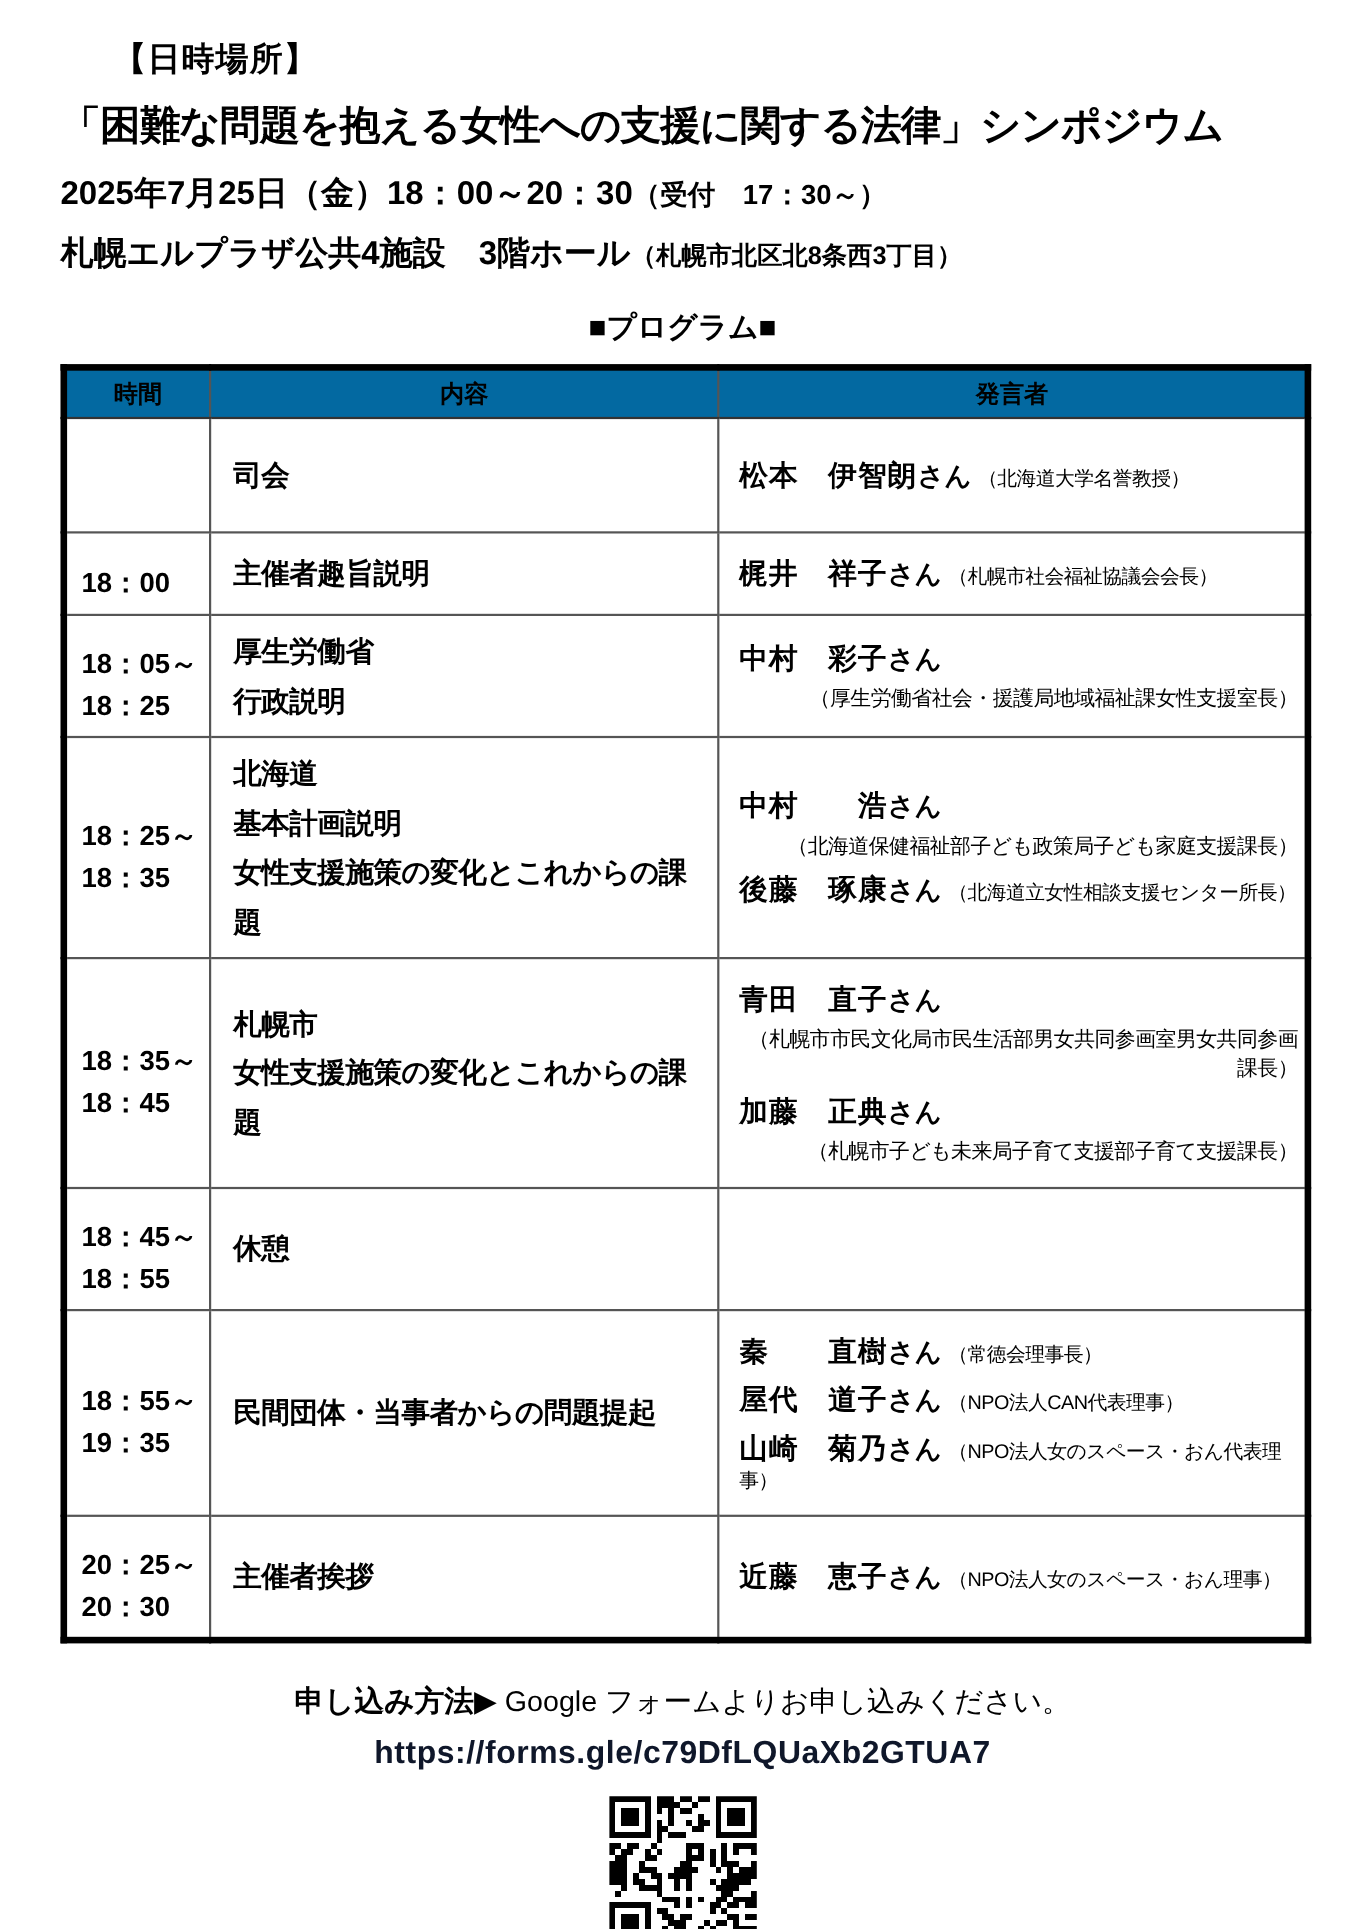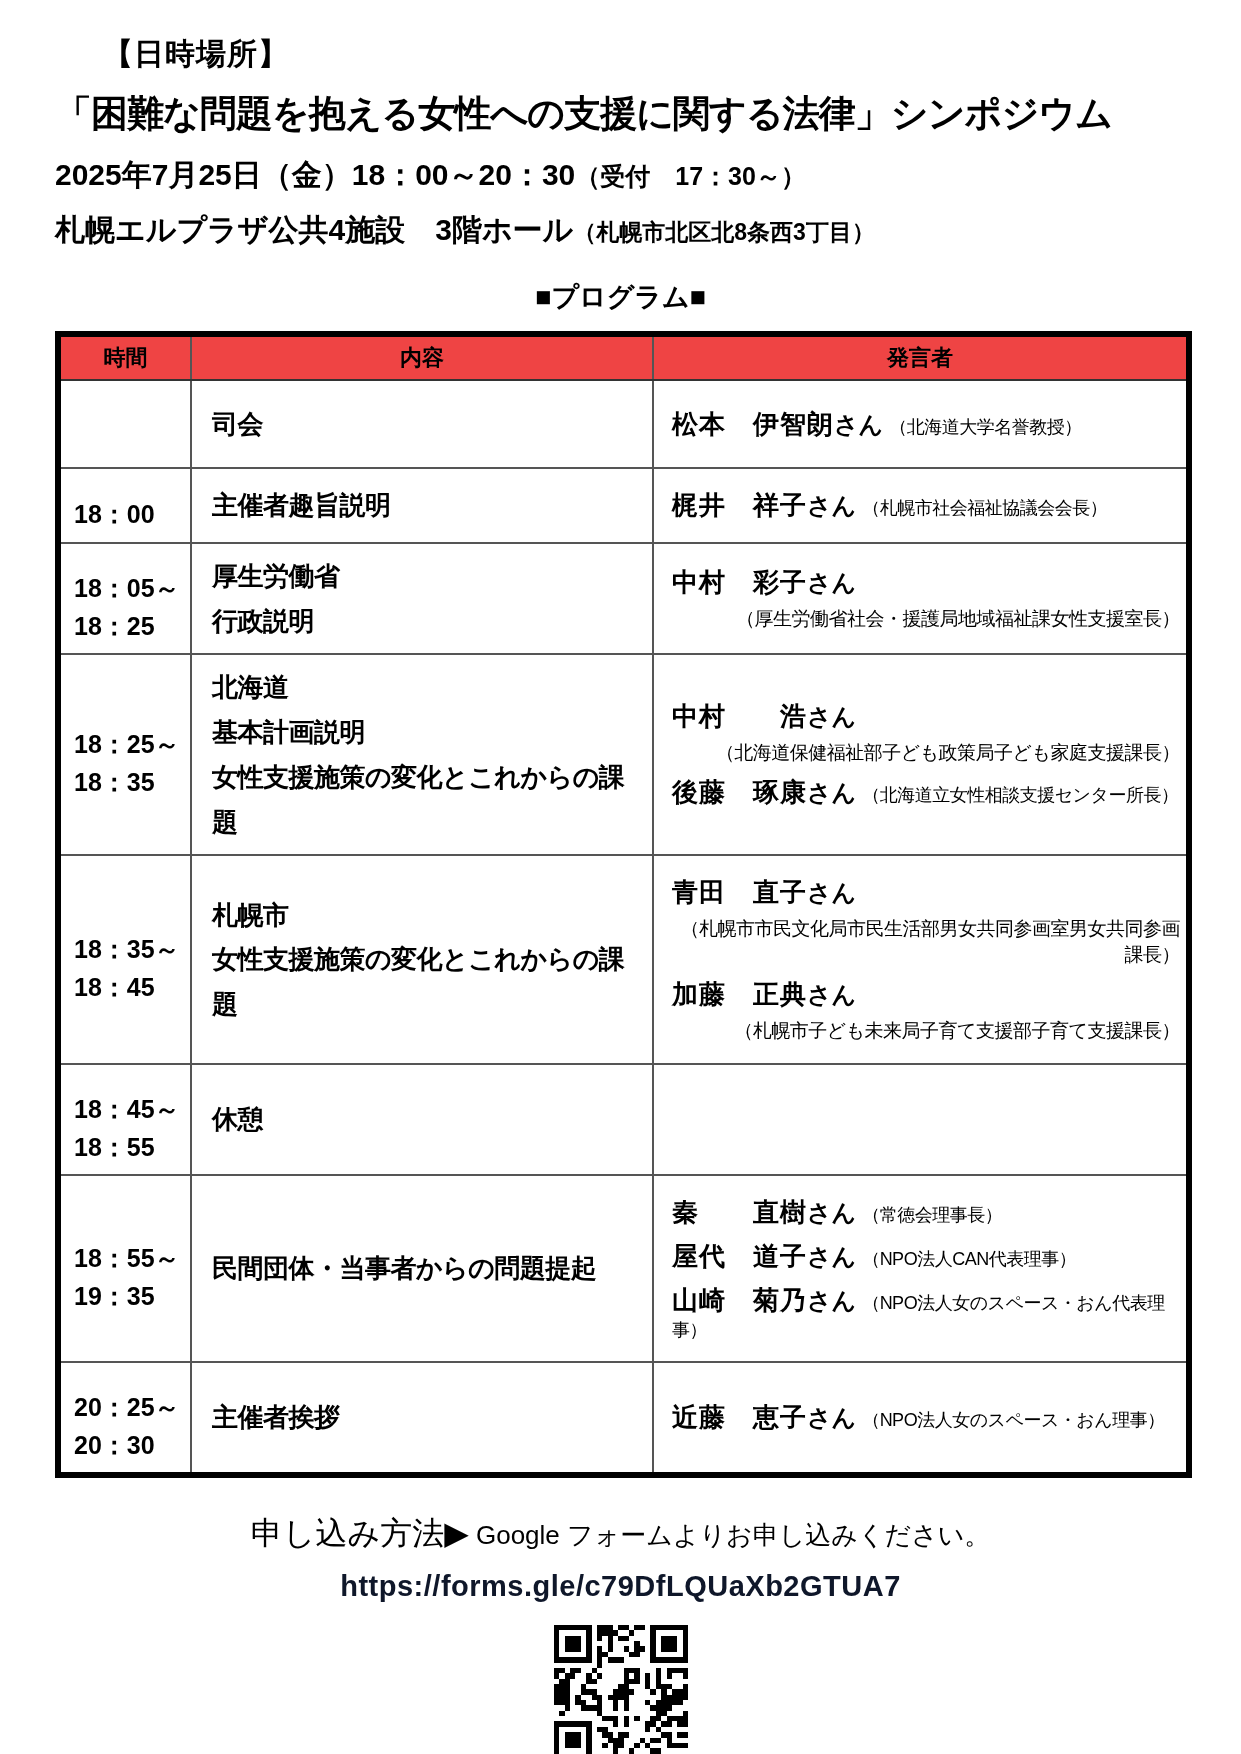--- a/index.html
+++ b/index.html
@@ -34,7 +34,7 @@
     box-sizing:border-box;
   }
   table.program thead th{
-    background:#ef4444;
+    background:#0369a1;
     font-size:22px;font-weight:bold;
     text-align:center;height:46px;
     border-bottom:2px solid #333;

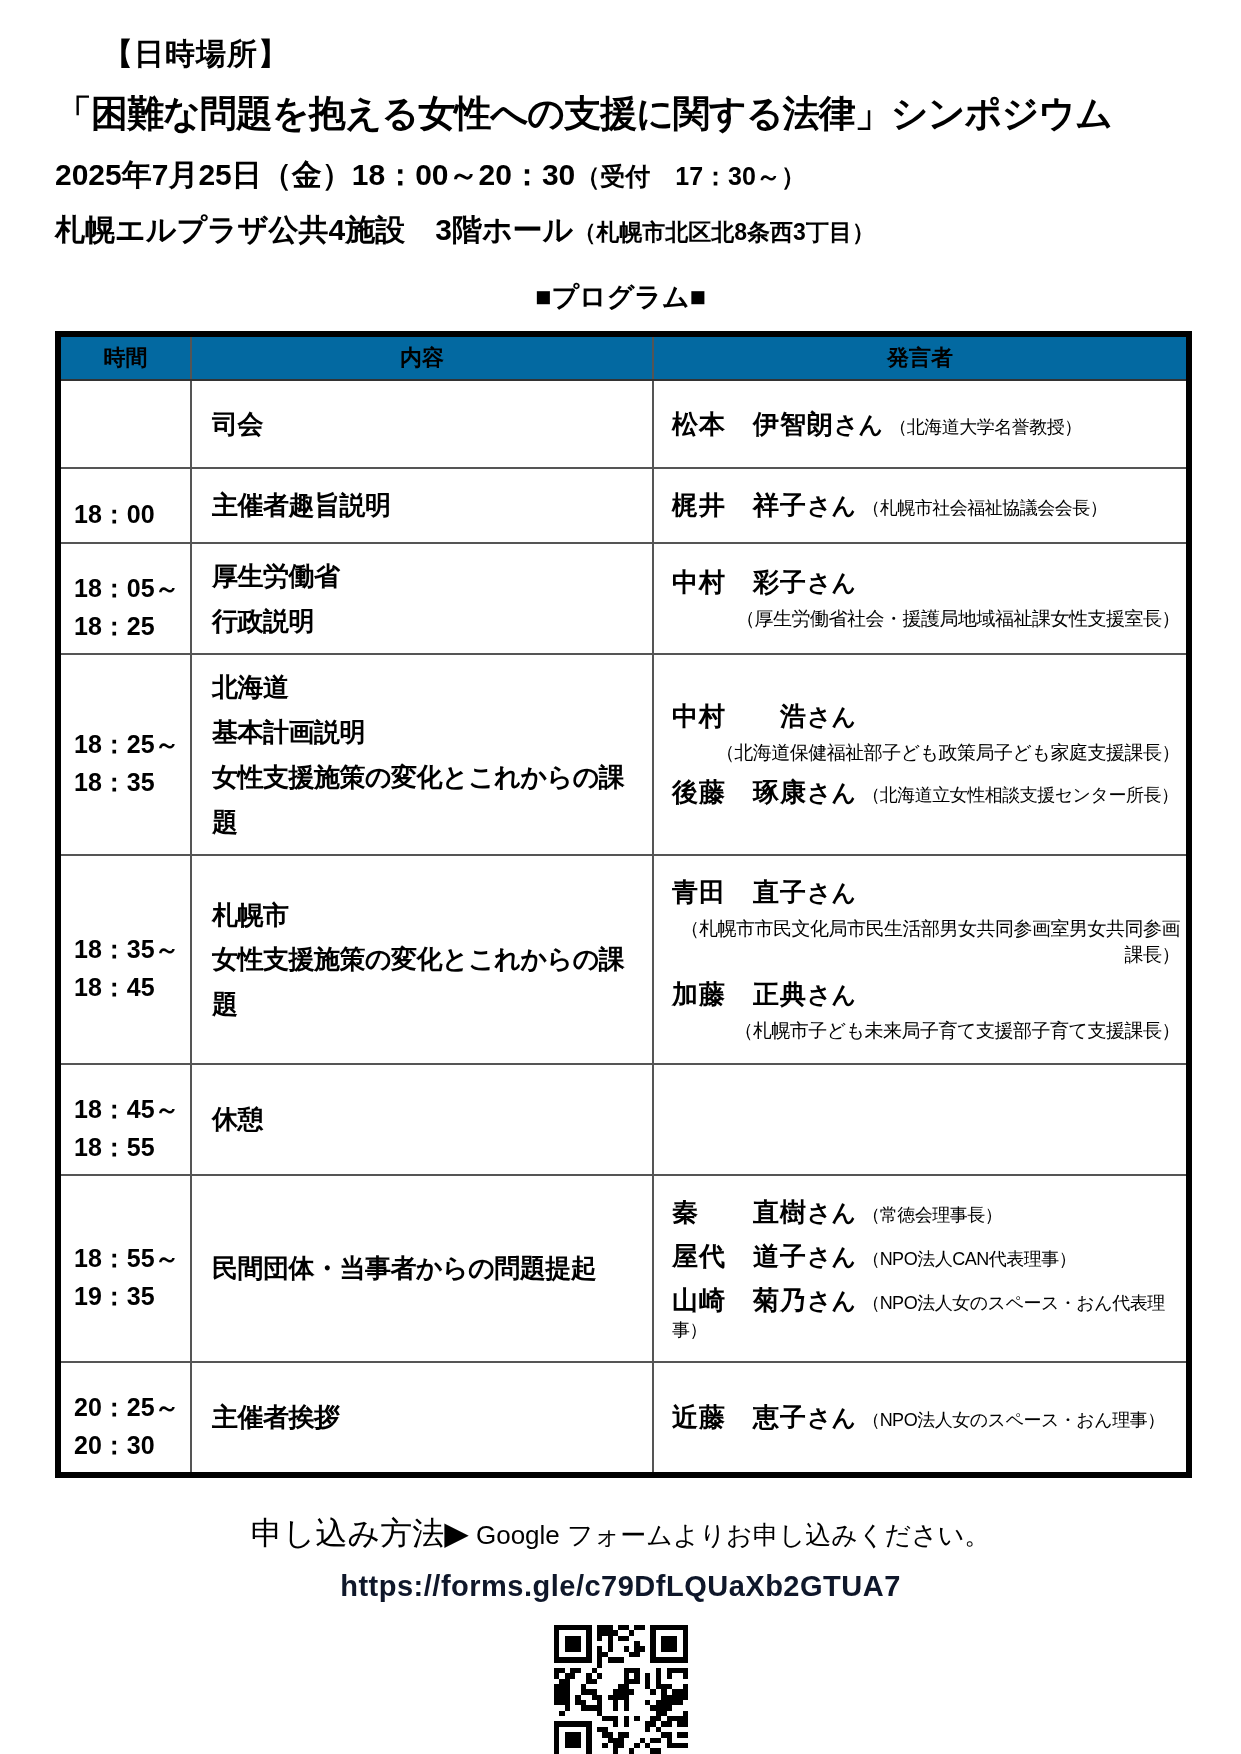--- a/index.html
+++ b/index.html
@@ -51,7 +51,7 @@
   .spk .aff{font-size:18px;font-weight:normal;letter-spacing:-0.5px;}
   .spk.block .aff{display:block;margin-top:6px;font-size:19px;text-align:right;}
   .spk.inline .aff{margin-left:6px;}
-  tbody tr:nth-child(1){height:88px;}
+  tbody tr:nth-child(1){height:104px;}
   tbody tr:nth-child(2){height:64px;}
   tbody tr:nth-child(3){height:86px;}
   tbody tr:nth-child(4){height:158px;}

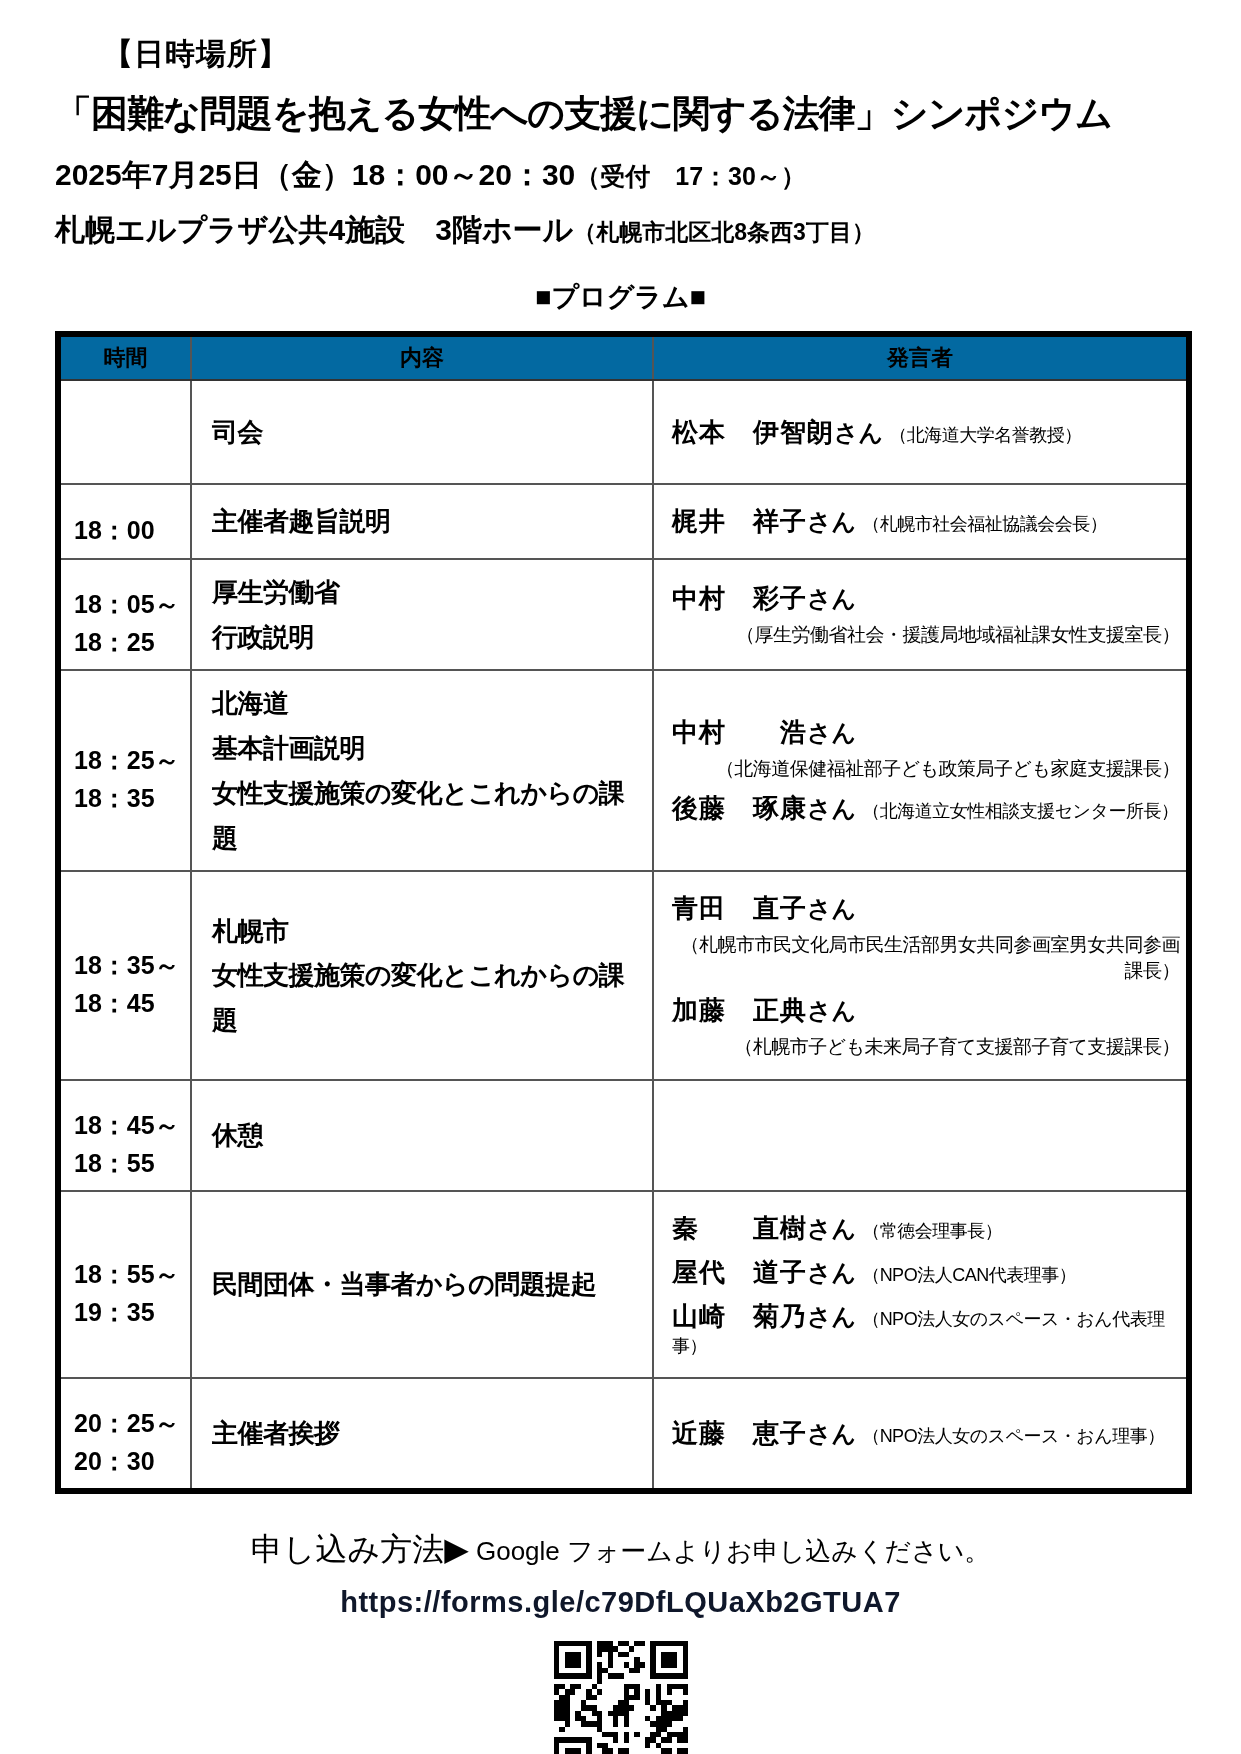--- a/index.html
+++ b/index.html
@@ -64,7 +64,7 @@
   
   .apply{text-align:center;}
   .apply-method{margin-top:34px;font-size:26px;}
-  .apply-method .lbl{font-weight:normal;font-size:32px;}
+  .apply-method .lbl{font-weight:bold;font-size:27px;}
   .form-url{margin-top:14px;font-size:29px;font-weight:bold;letter-spacing:0.5px;color:#0f172a;text-decoration:none;display:inline-block;}
   .qr-wrap{margin-top:22px;}
   .qr-wrap svg{width:134px;height:134px;shape-rendering:crispEdges;}

